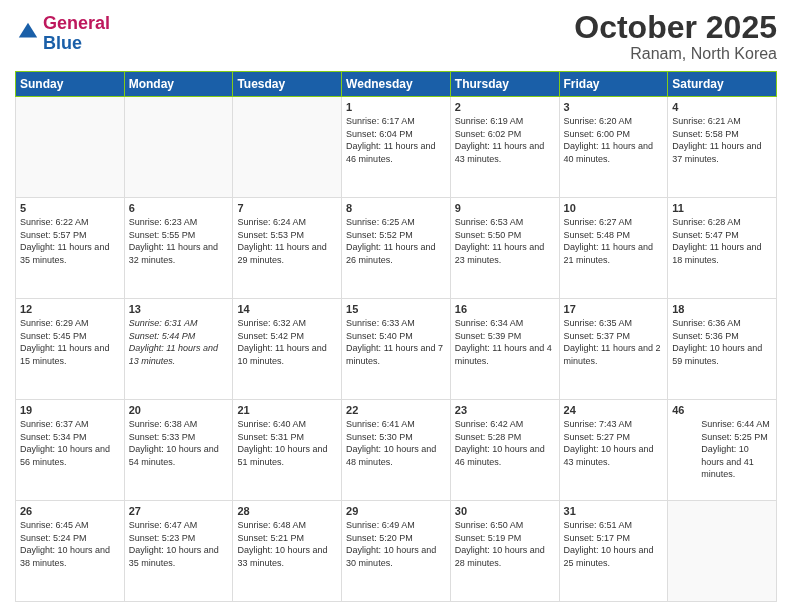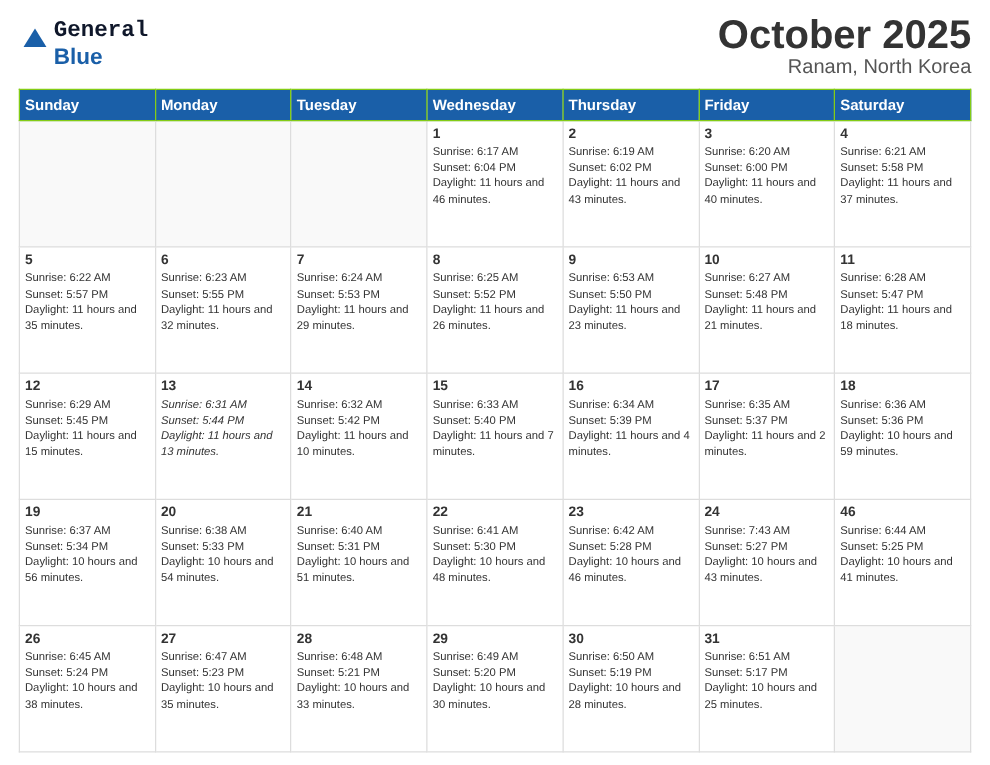--- a/index.html
+++ b/index.html
@@ -33,7 +33,7 @@
       font-weight: bold;
       line-height: 1.1;
     }
-    .logo-general { color: #0f172a; font-family: Liberation Mono, monospace; }
+    .logo-general { color: #be185d; }
     .logo-blue { color: #1a5fa8; }
     .logo-icon {
       width: 22px;

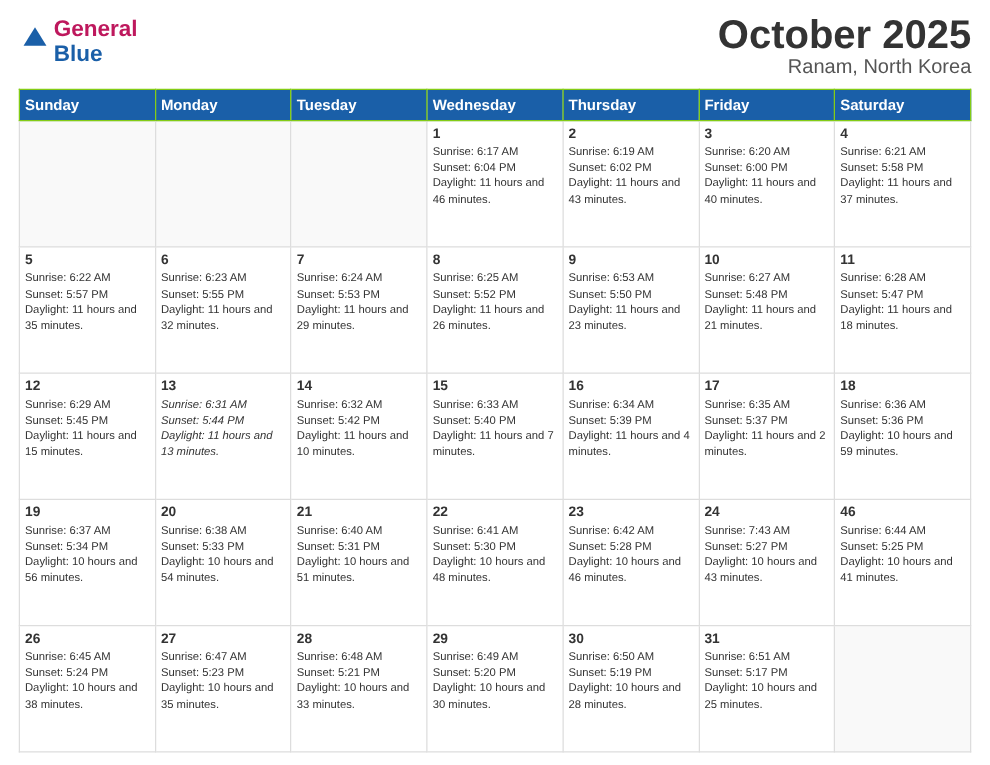--- a/index.html
+++ b/index.html
@@ -286,7 +286,7 @@
           </td>
           <td>
             <span class="day-number">46</span>
-            <div class="day-info" style="white-space: pre-line;">Sunrise: 6:44 AM
+            <div class="day-info" style="white-space: pre-line; margin-left: 29px;">Sunrise: 6:44 AM
 Sunset: 5:25 PM
 Daylight: 10 hours and 41 minutes.</div>
           </td>

